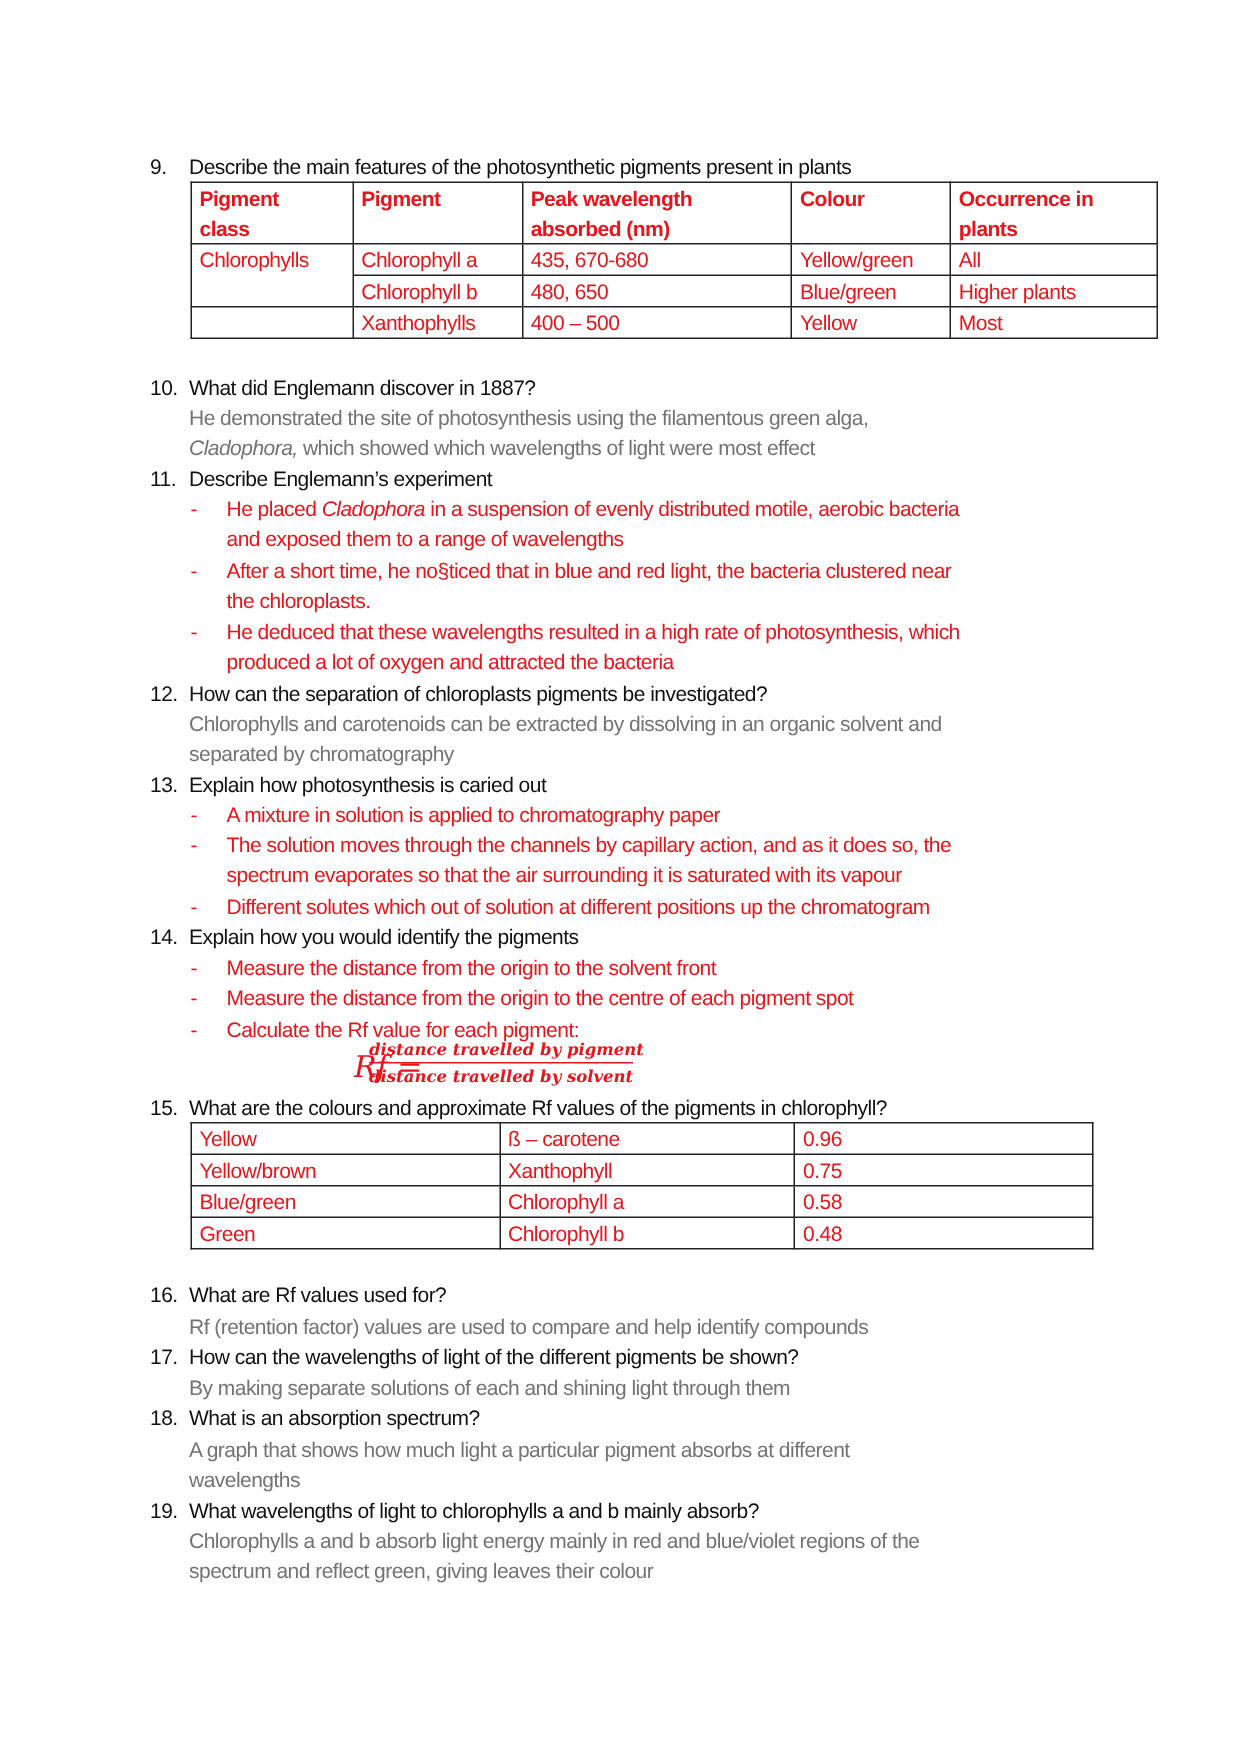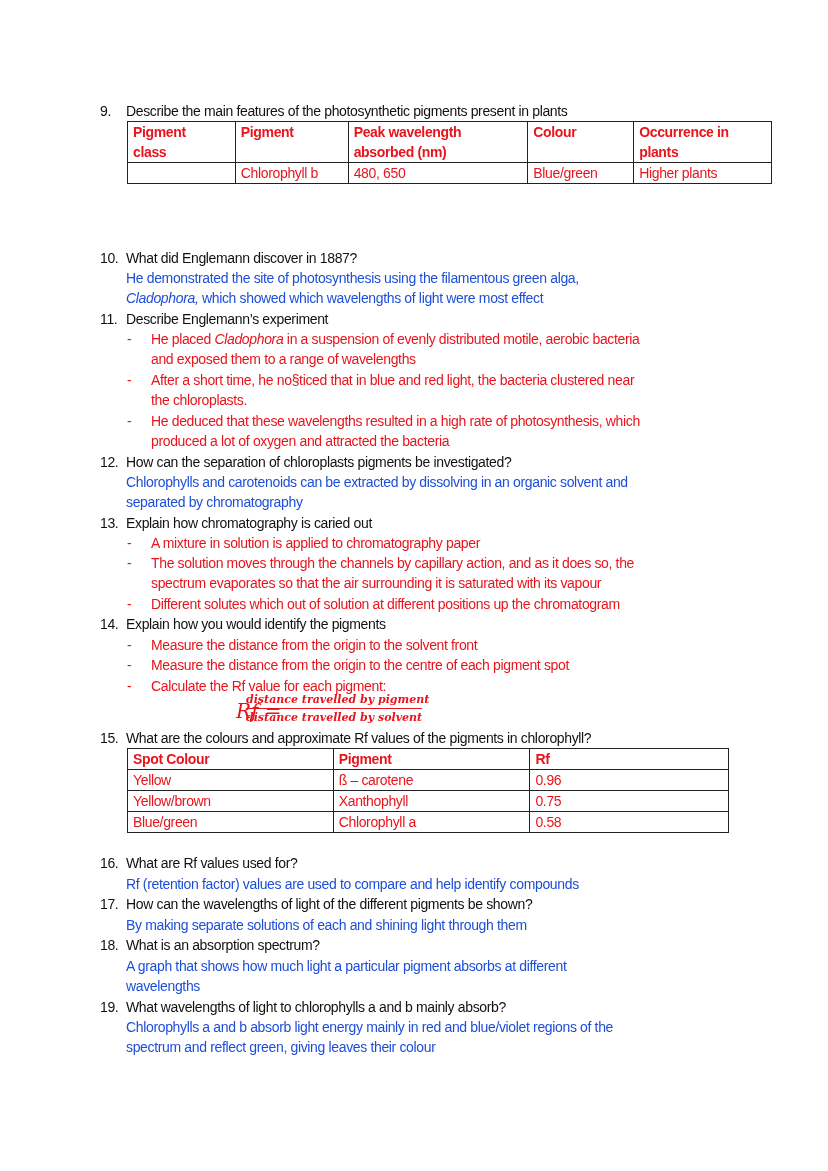--- a/index.html
+++ b/index.html
@@ -50,6 +50,13 @@
       <th><span>Occurrence in</span><br><span>plants</span></th>
     </tr>
     <tr>
+      <td style="border-bottom:none">Chlorophylls</td>
+      <td>Chlorophyll a</td>
+      <td>435, 670-680</td>
+      <td>Yellow/green</td>
+      <td>All</td>
+    </tr>
+    <tr>
       <td style="border-top:none"></td>
       <td>Chlorophyll b</td>
       <td>480, 650</td>

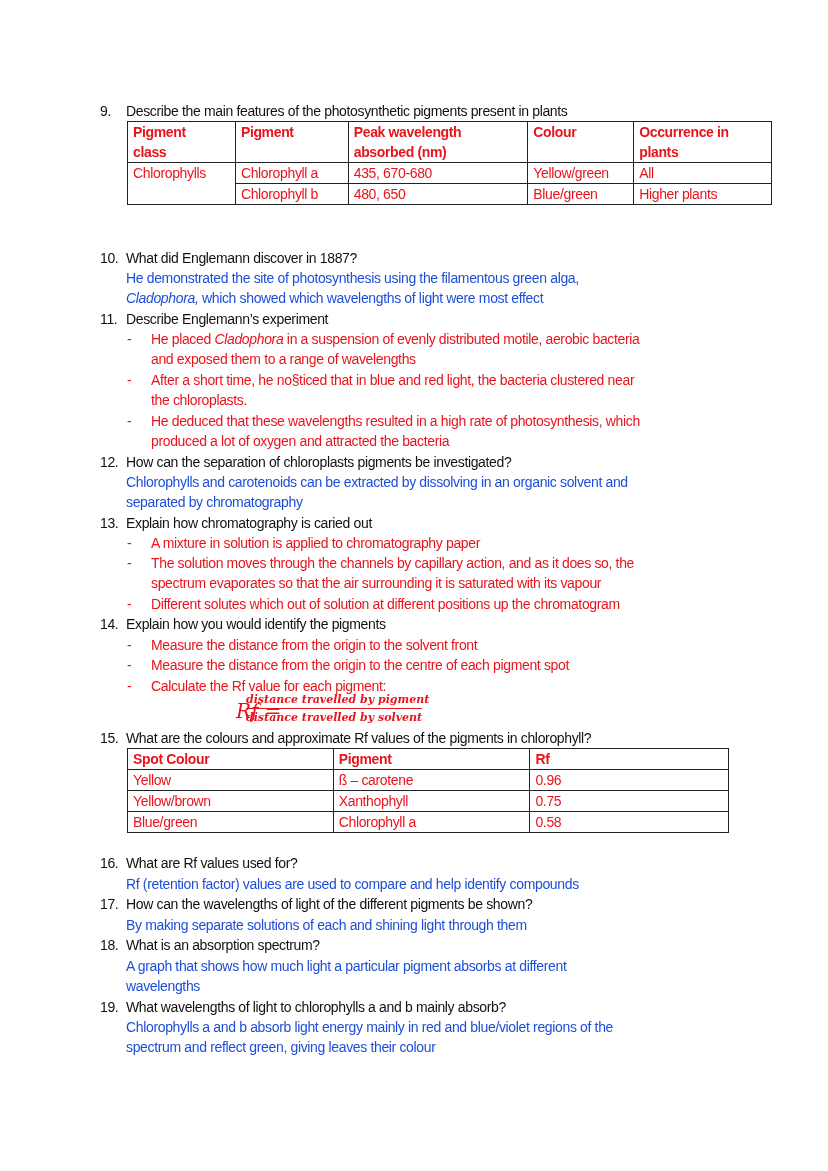--- a/index.html
+++ b/index.html
@@ -63,6 +63,13 @@
       <td>Blue/green</td>
       <td>Higher plants</td>
     </tr>
+    <tr>
+      <td style="border-top:none"></td>
+      <td>Xanthophylls</td>
+      <td>400 – 500</td>
+      <td>Yellow</td>
+      <td>Most</td>
+    </tr>
   </tbody>
     </table>
 

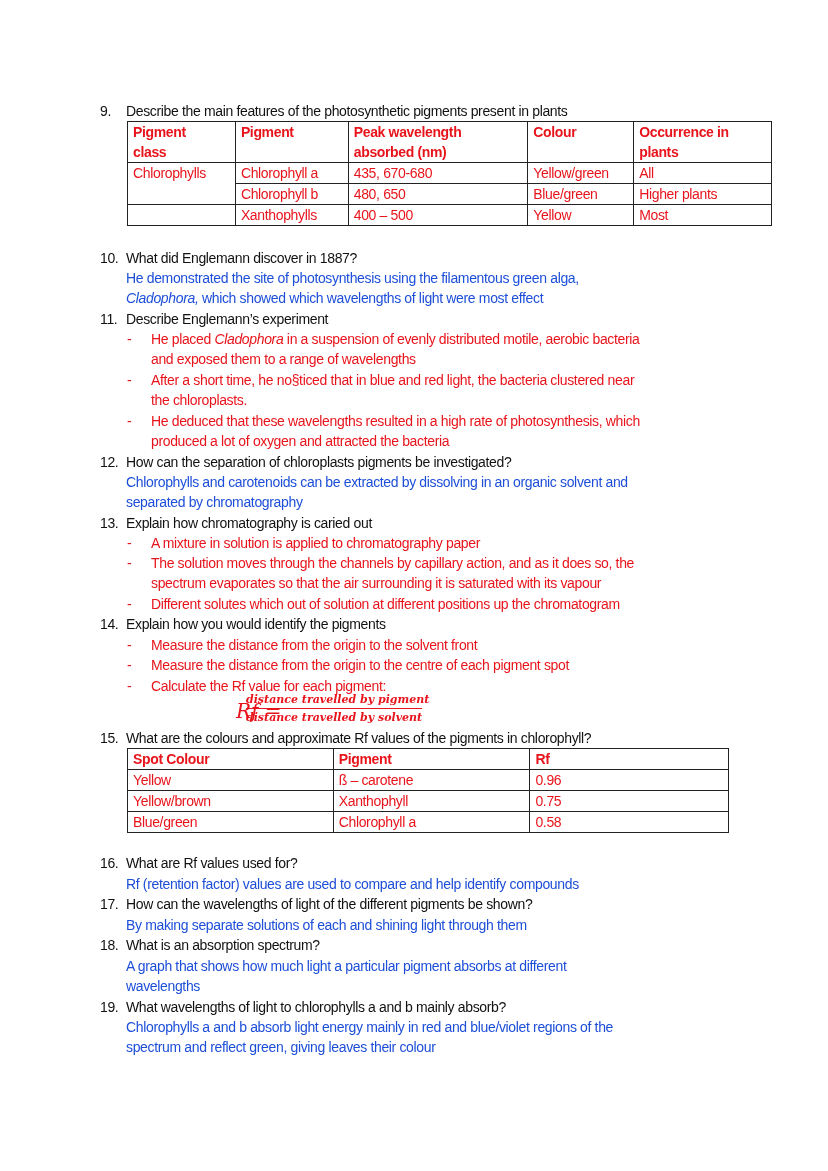--- a/index.html
+++ b/index.html
@@ -10,7 +10,7 @@
           letter-spacing:-0.35px; }
   .q-num { position:absolute; left:100px; }
   .q-text { position:absolute; left:126px; }
-  .ans-line { position:absolute; left:126px; color:#1d4ed8; }
+  .ans-line { position:absolute; left:126px; color:#737373; }
   .dash { position:absolute; left:127px; color:#e8141c; }
   .bul { position:absolute; left:151px; color:#e8141c; }
   .ital { font-style:italic; }

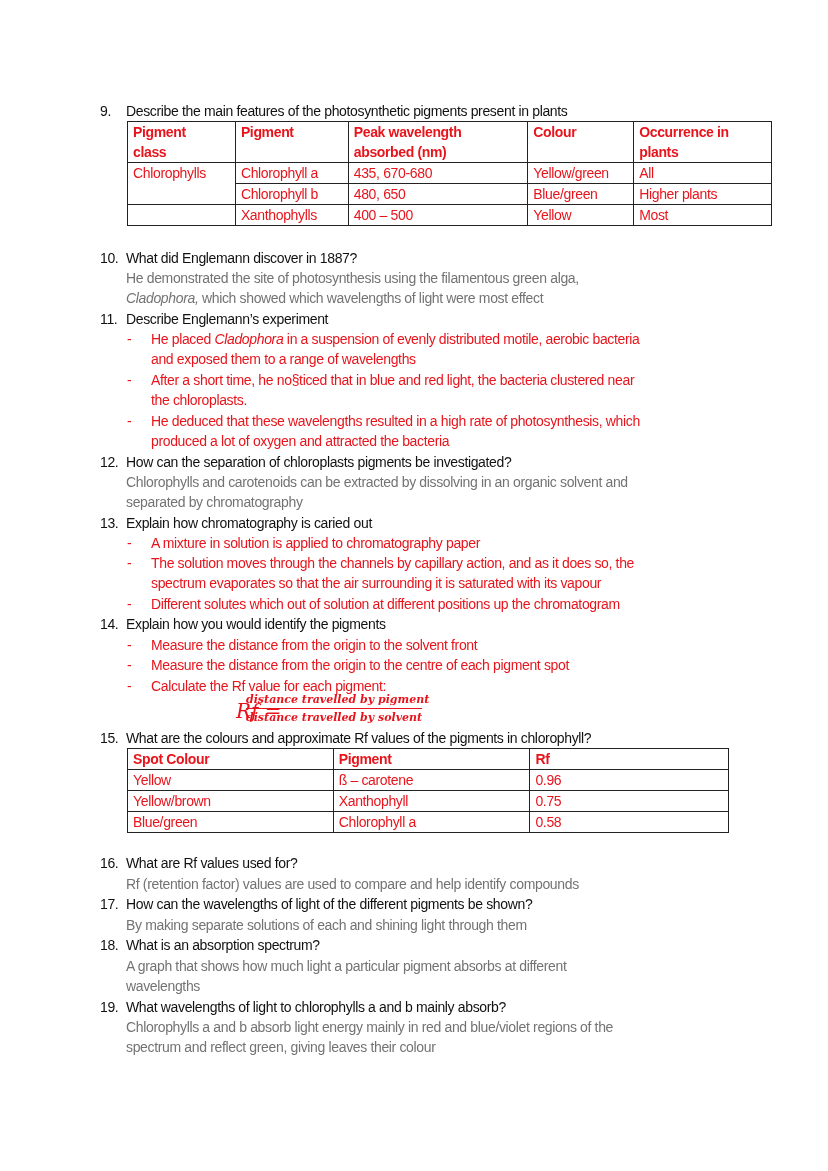--- a/index.html
+++ b/index.html
@@ -123,7 +123,7 @@
 
   <div class="line" style="top:513px">
     <span class="q-num">13.</span>
-    <span class="q-text">Explain how chromatography is caried out</span>
+    <span class="q-text">Explain how photosynthesis is caried out</span>
   </div>
   <div class="line" style="top:533px">
     <span class="dash">-</span>

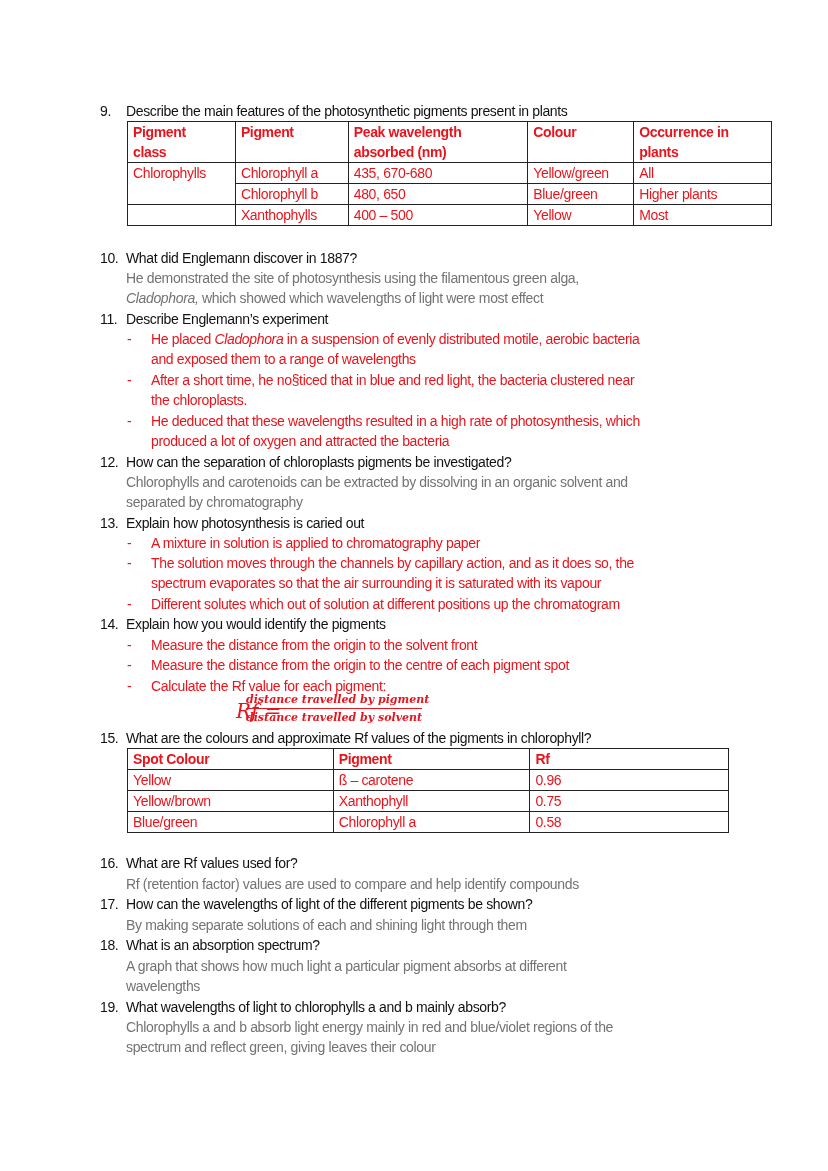--- a/index.html
+++ b/index.html
@@ -177,11 +177,6 @@
         <col style="width:199px">
       </colgroup>
     <tbody>
-        <tr>
-      <th>Spot Colour</th>
-      <th>Pigment</th>
-      <th>Rf</th>
-    </tr>
     <tr>
       <td>Yellow</td>
       <td>ß – carotene</td>

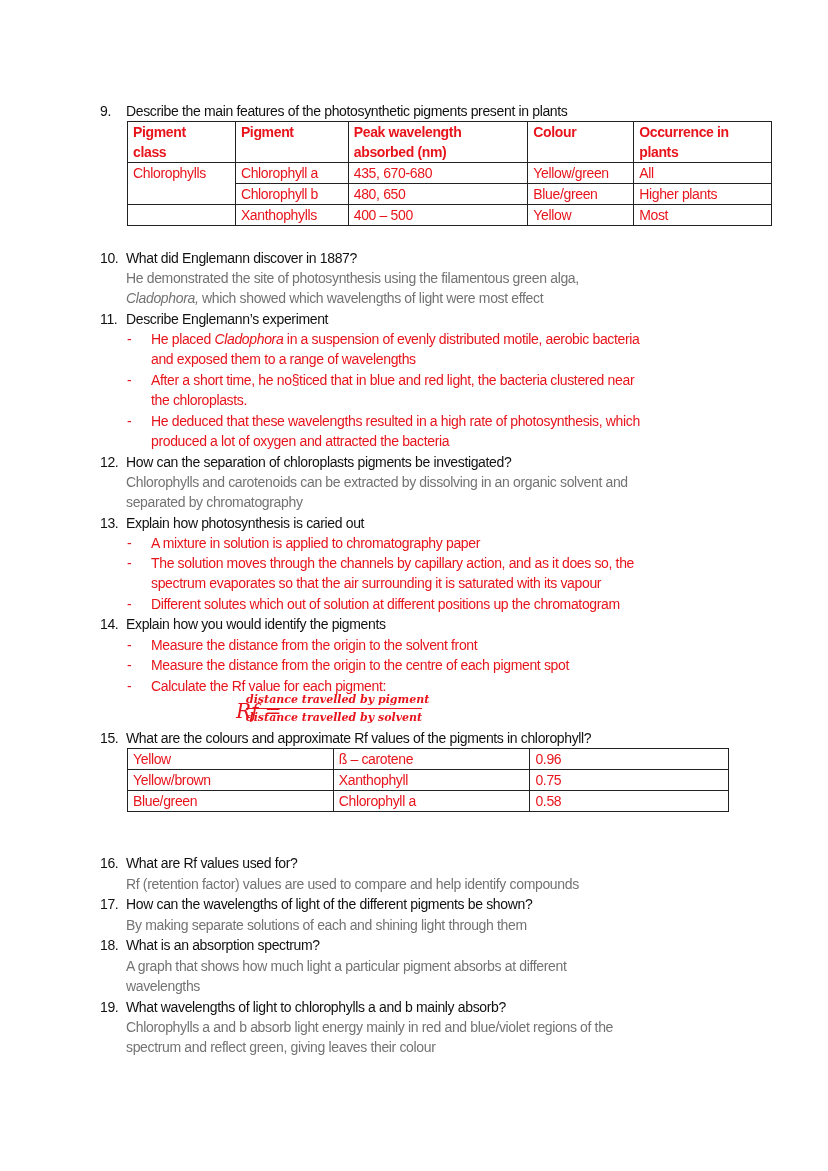--- a/index.html
+++ b/index.html
@@ -192,6 +192,11 @@
       <td>Chlorophyll a</td>
       <td>0.58</td>
     </tr>
+    <tr>
+      <td>Green</td>
+      <td>Chlorophyll b</td>
+      <td>0.48</td>
+    </tr>
   </tbody>
     </table>
 

